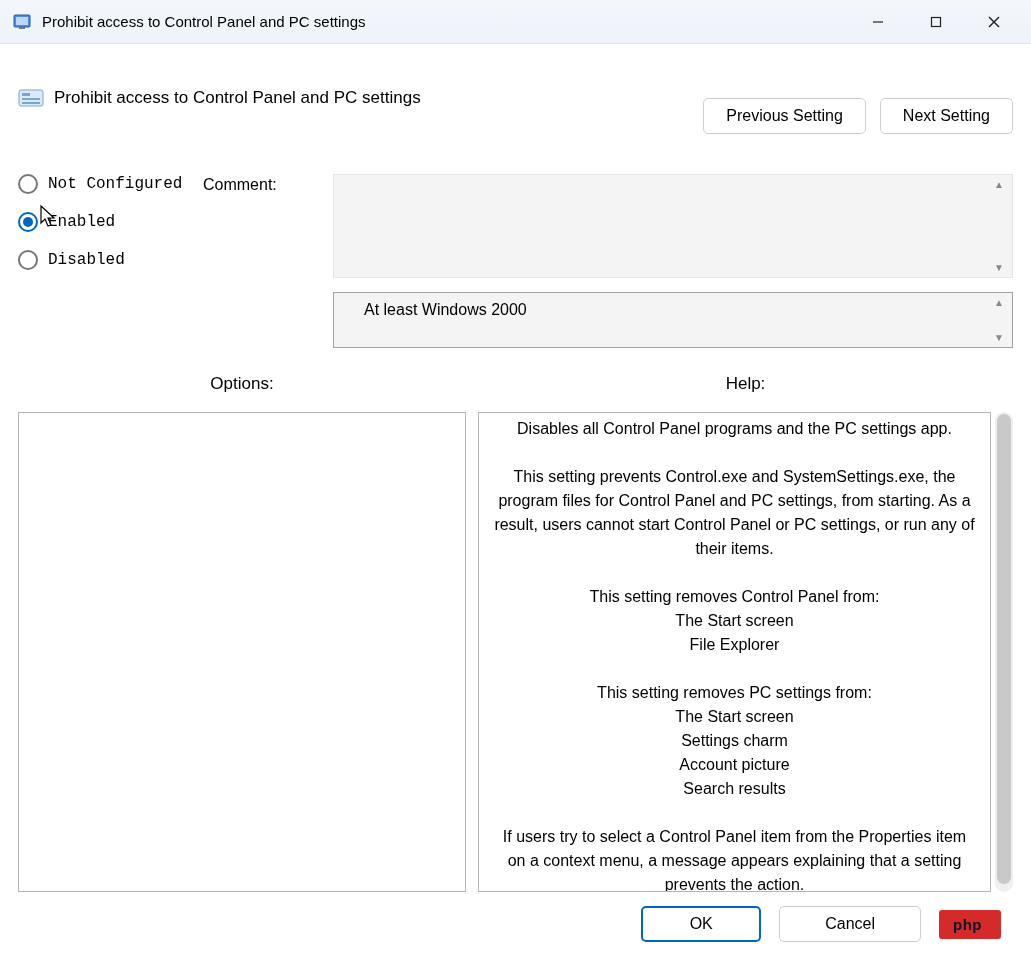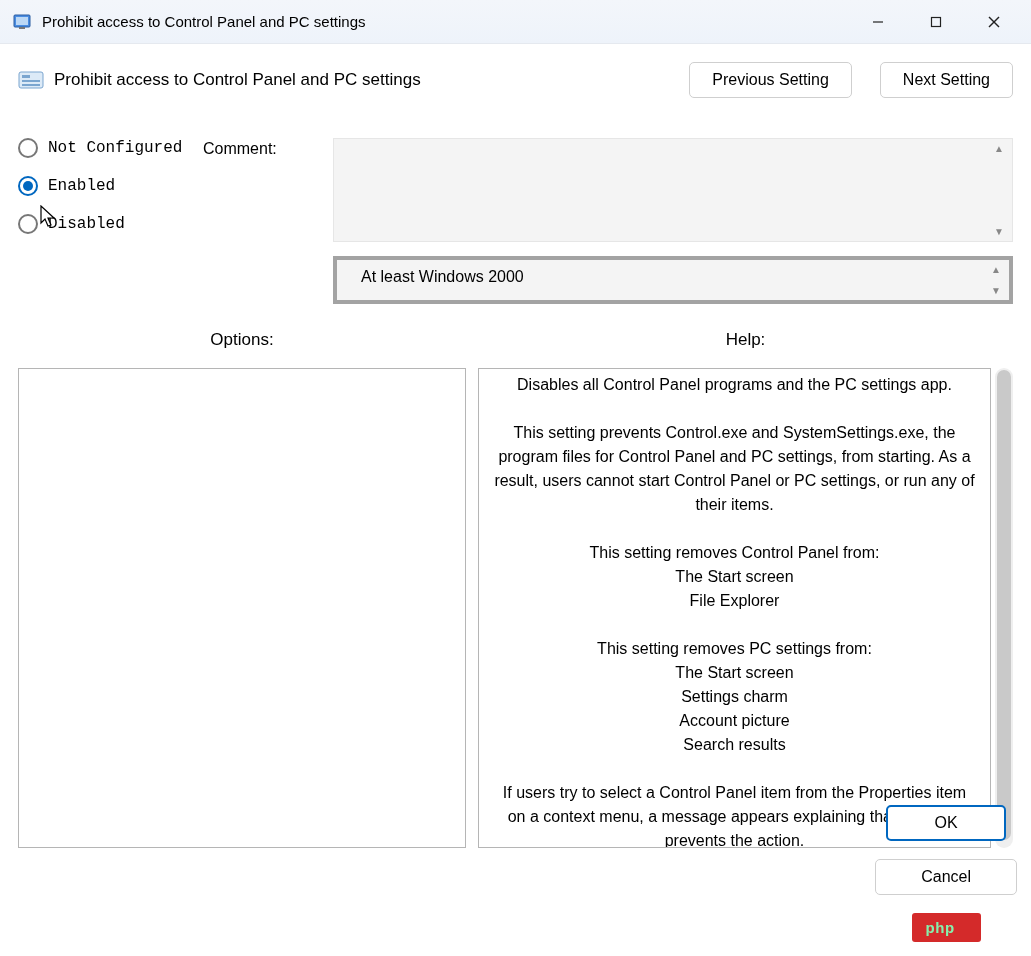--- a/index.html
+++ b/index.html
@@ -33,7 +33,7 @@
 .header-row { display:flex; align-items:center; }
 .header-icon { width: 26px; height: 22px; margin-right: 10px; display:flex; align-items:center; justify-content:center; }
 .policy-title { font-size: 17px; }
-.nav-buttons { margin-left:auto; display:flex; gap:28px; }
+.nav-buttons { margin-left:auto; display:flex; gap:14px;margin-top:36px; }
 .win-btn {
   background:#fff; border:1px solid #cfcfcf; border-radius:5px;
   padding: 8px 22px; font-size:16px; font-family:inherit; cursor:default;

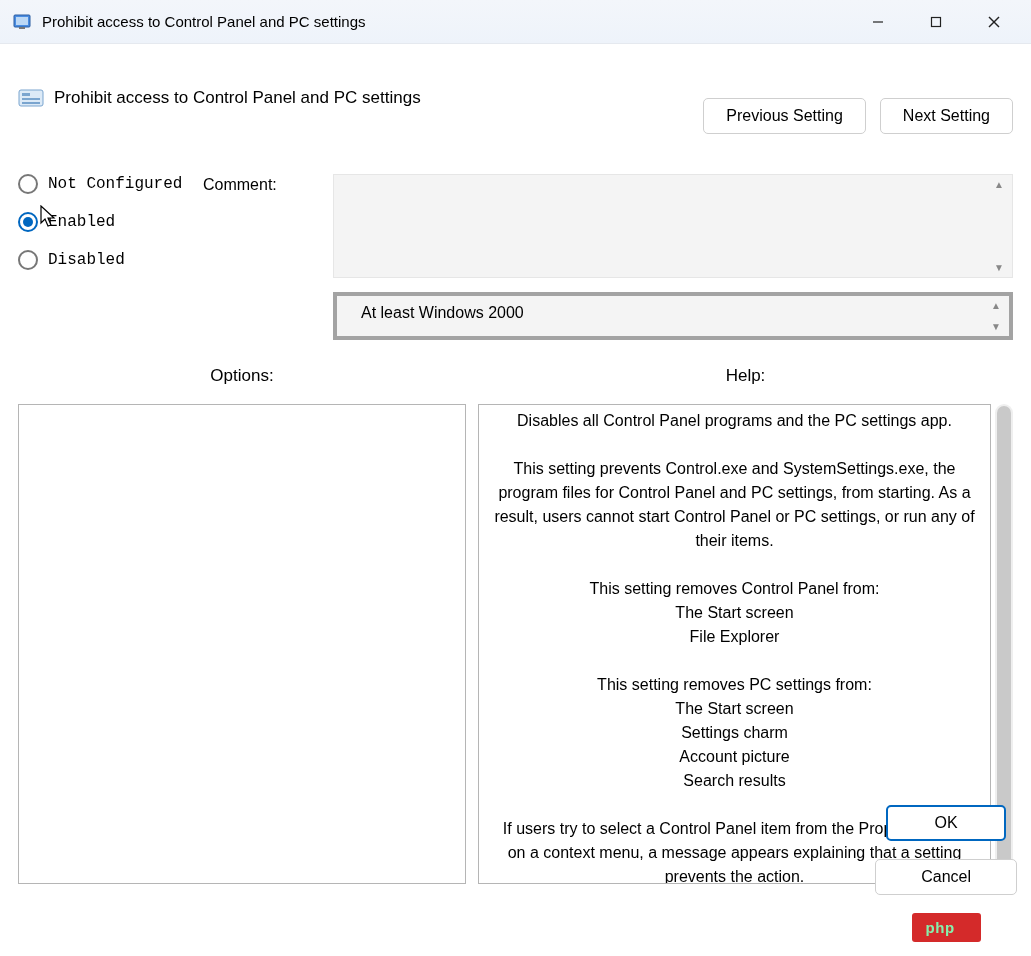--- a/index.html
+++ b/index.html
@@ -64,8 +64,8 @@
 }
 .supported-label { grid-column:2; grid-row:2; font-size:16px; padding-top:6px; }
 .supported-box {
-  grid-column:3; grid-row:2; height:48px; background:#f4f4f4; border:4px solid #a3a3a3;
-  padding: 8px 24px; font-size:16px; position:relative;
+  grid-column:3; grid-row:2; height:56px; background:#f4f4f4; border:1px solid #a3a3a3;
+  padding: 8px 30px; font-size:16px; position:relative;
 }
 .scroll-arrows { position:absolute; right:4px; top:4px; bottom:4px; width:18px; display:flex; flex-direction:column; justify-content:space-between; }
 .scroll-arrows span { font-size:10px; color:#888; text-align:center; }

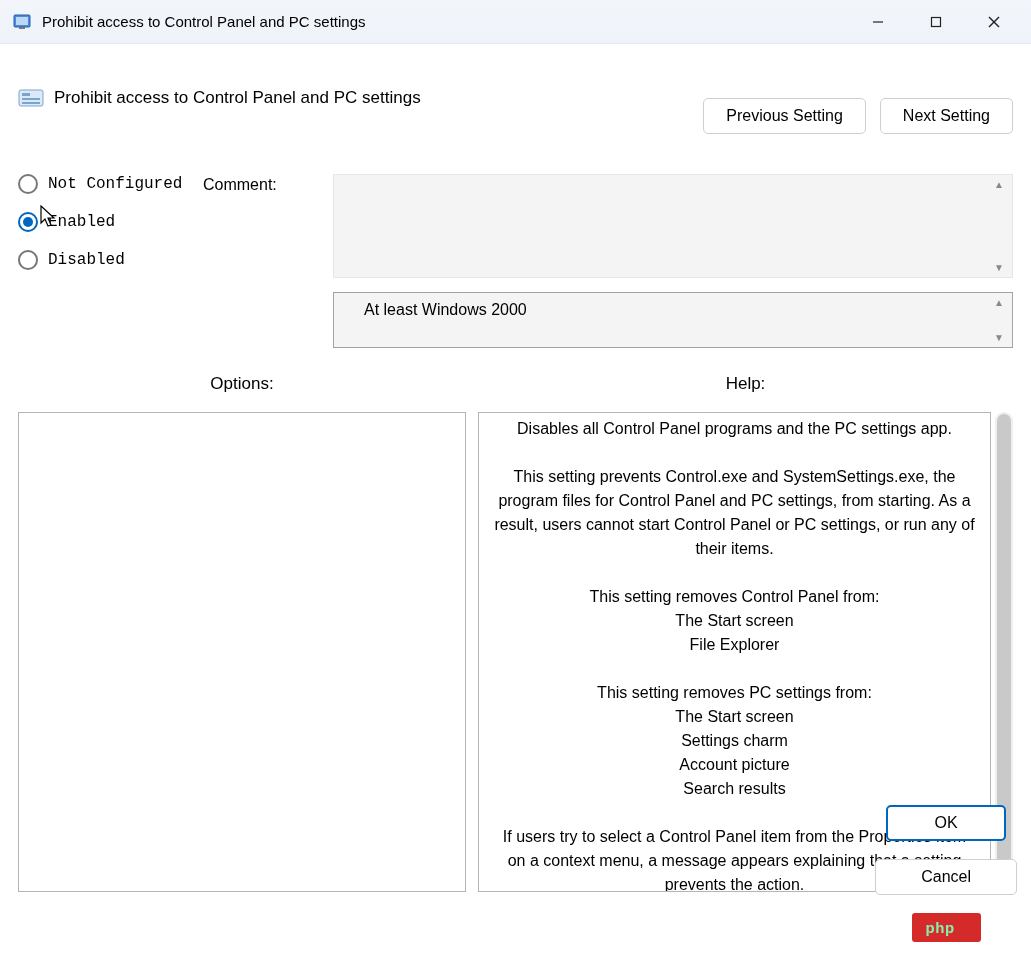--- a/index.html
+++ b/index.html
@@ -90,7 +90,7 @@
   background:#c9c9c9; border-radius:8px;
 }
 .footer-row {
-  position:absolute; bottom:14px; right:14px; display:flex; gap:18px; align-items:center;flex-direction:column;
+  position:absolute; bottom:14px; right:30px; display:flex; gap:18px; align-items:center;
 }
 .badge {
   background:#d42a2a; color:#86efac; font-weight:bold; font-size:15px;

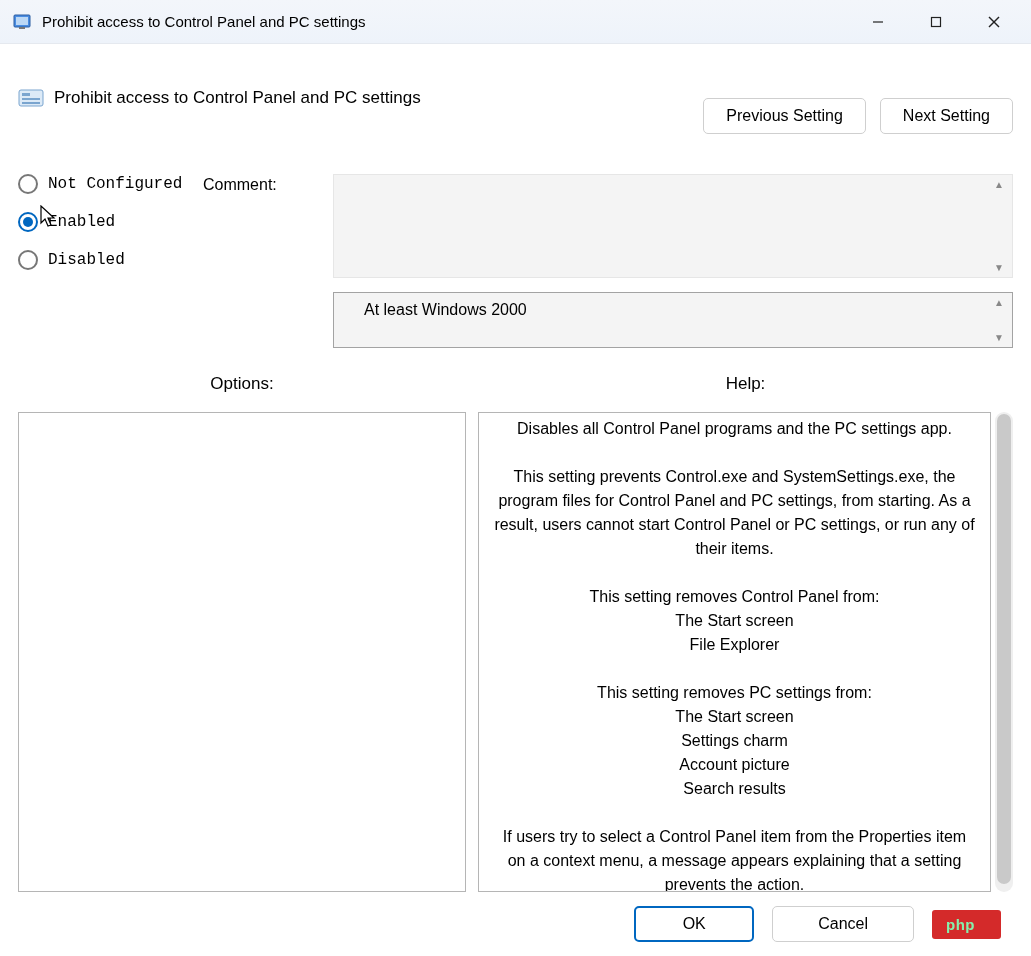--- a/index.html
+++ b/index.html
@@ -93,8 +93,8 @@
   position:absolute; bottom:14px; right:30px; display:flex; gap:18px; align-items:center;
 }
 .badge {
-  background:#d42a2a; color:#86efac; font-weight:bold; font-size:15px;
-  padding:6px 26px 6px 14px; border-radius:3px; letter-spacing:0.5px;
+  background:#d42a2a; color:#0f172a; font-weight:bold; font-size:15px;
+  padding:6px 19px 6px 14px; border-radius:3px; letter-spacing:0.5px;
   font-family: Arial, sans-serif;
 }
 .cursor {

